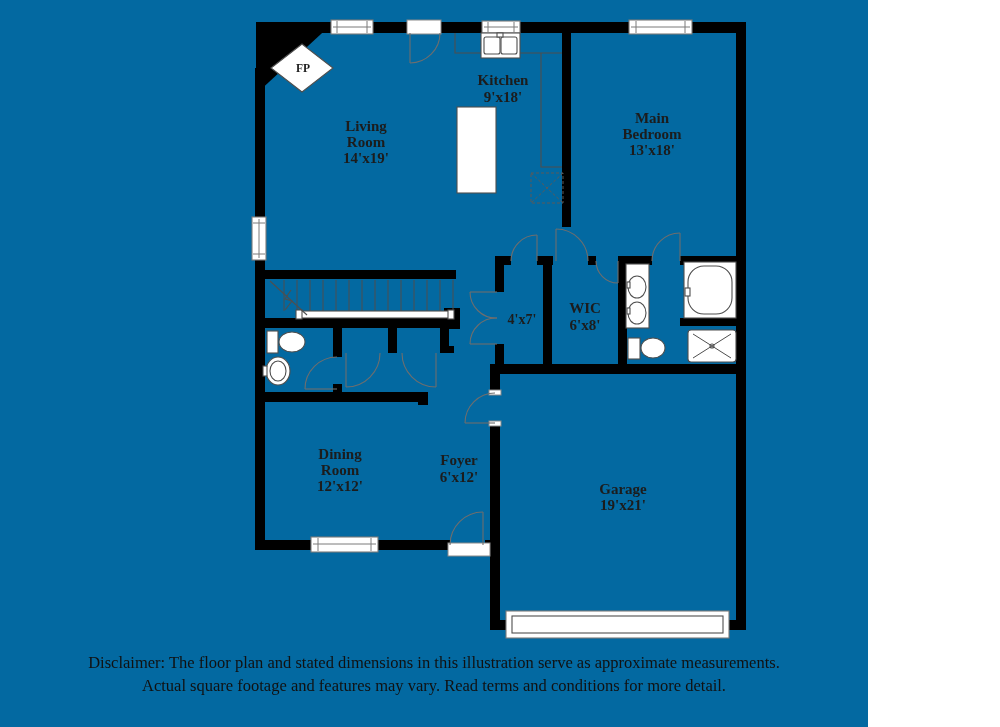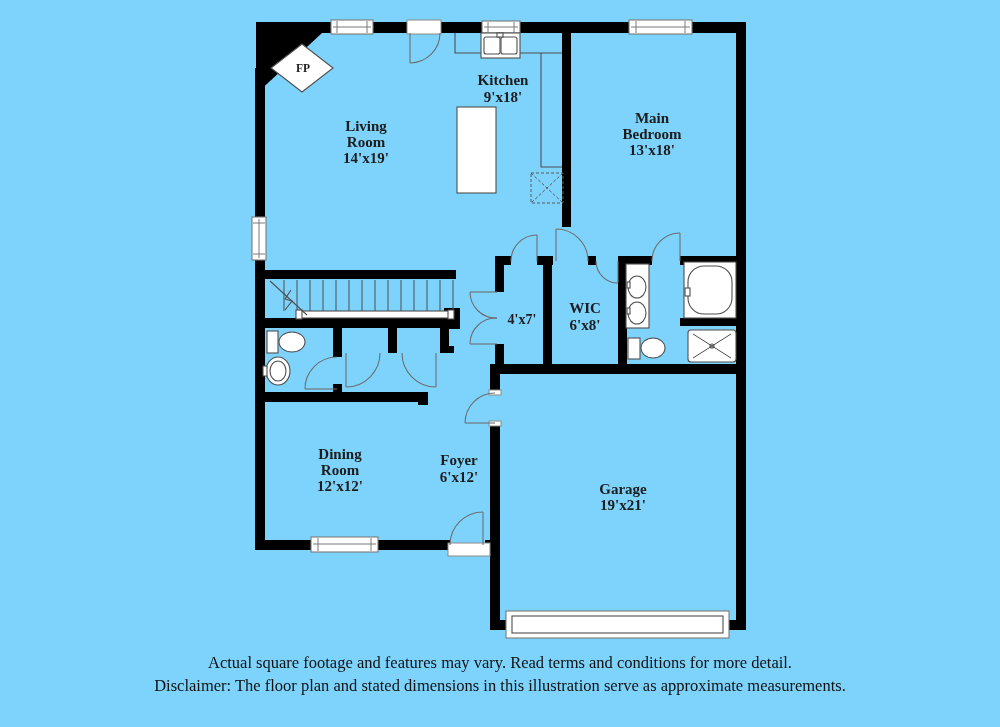--- a/index.html
+++ b/index.html
@@ -4,7 +4,7 @@
 <style>
   html,body{margin:0;padding:0;background:#ffffff;}
   body{width:1000px;height:727px;position:relative;font-family:"Liberation Serif",serif;}
-  .stage{position:absolute;left:0;top:0;width:1000px;height:727px;background:#7dd3fc;text-decoration:underline;}
+  .stage{position:absolute;left:0;top:0;width:868px;height:727px;background:#0369a1;text-decoration:underline;}
   svg{display:block;}
   .wall{fill:#000000;stroke:none;}
   .fx{stroke:#4f4f4f;stroke-width:1.1;fill:#ffffff;}

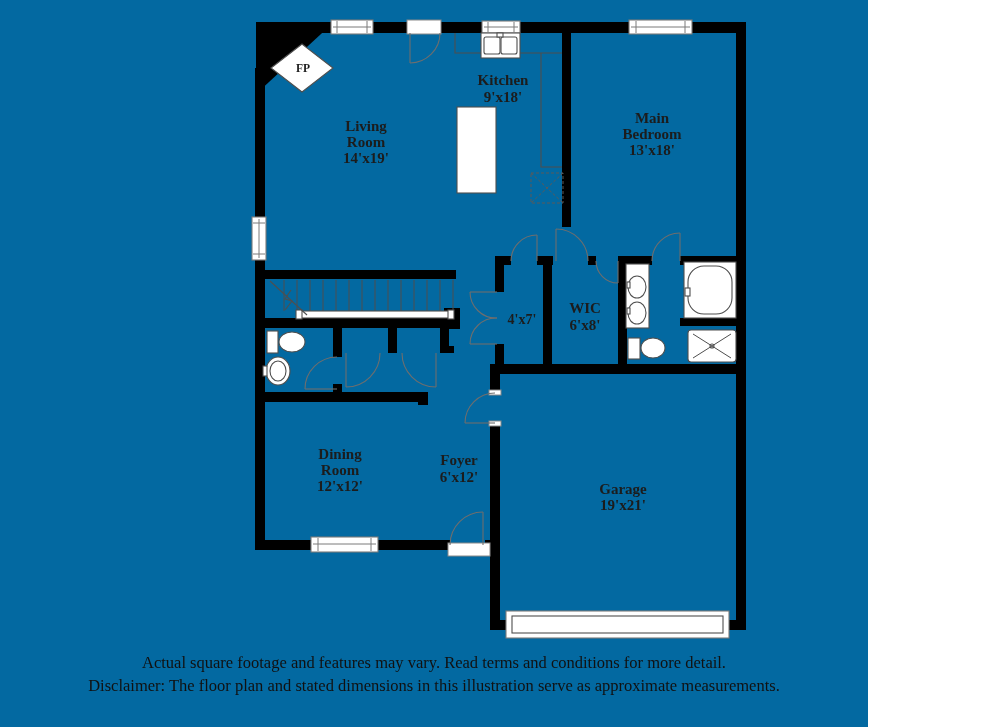--- a/index.html
+++ b/index.html
@@ -254,8 +254,8 @@
 </svg>
 
 <div class="disclaimer">
+  <div>Disclaimer: The floor plan and stated dimensions in this illustration serve as approximate measurements.</div>
   <div>Actual square footage and features may vary. Read terms and conditions for more detail.</div>
-  <div>Disclaimer: The floor plan and stated dimensions in this illustration serve as approximate measurements.</div>
 </div>
 </div>
 

